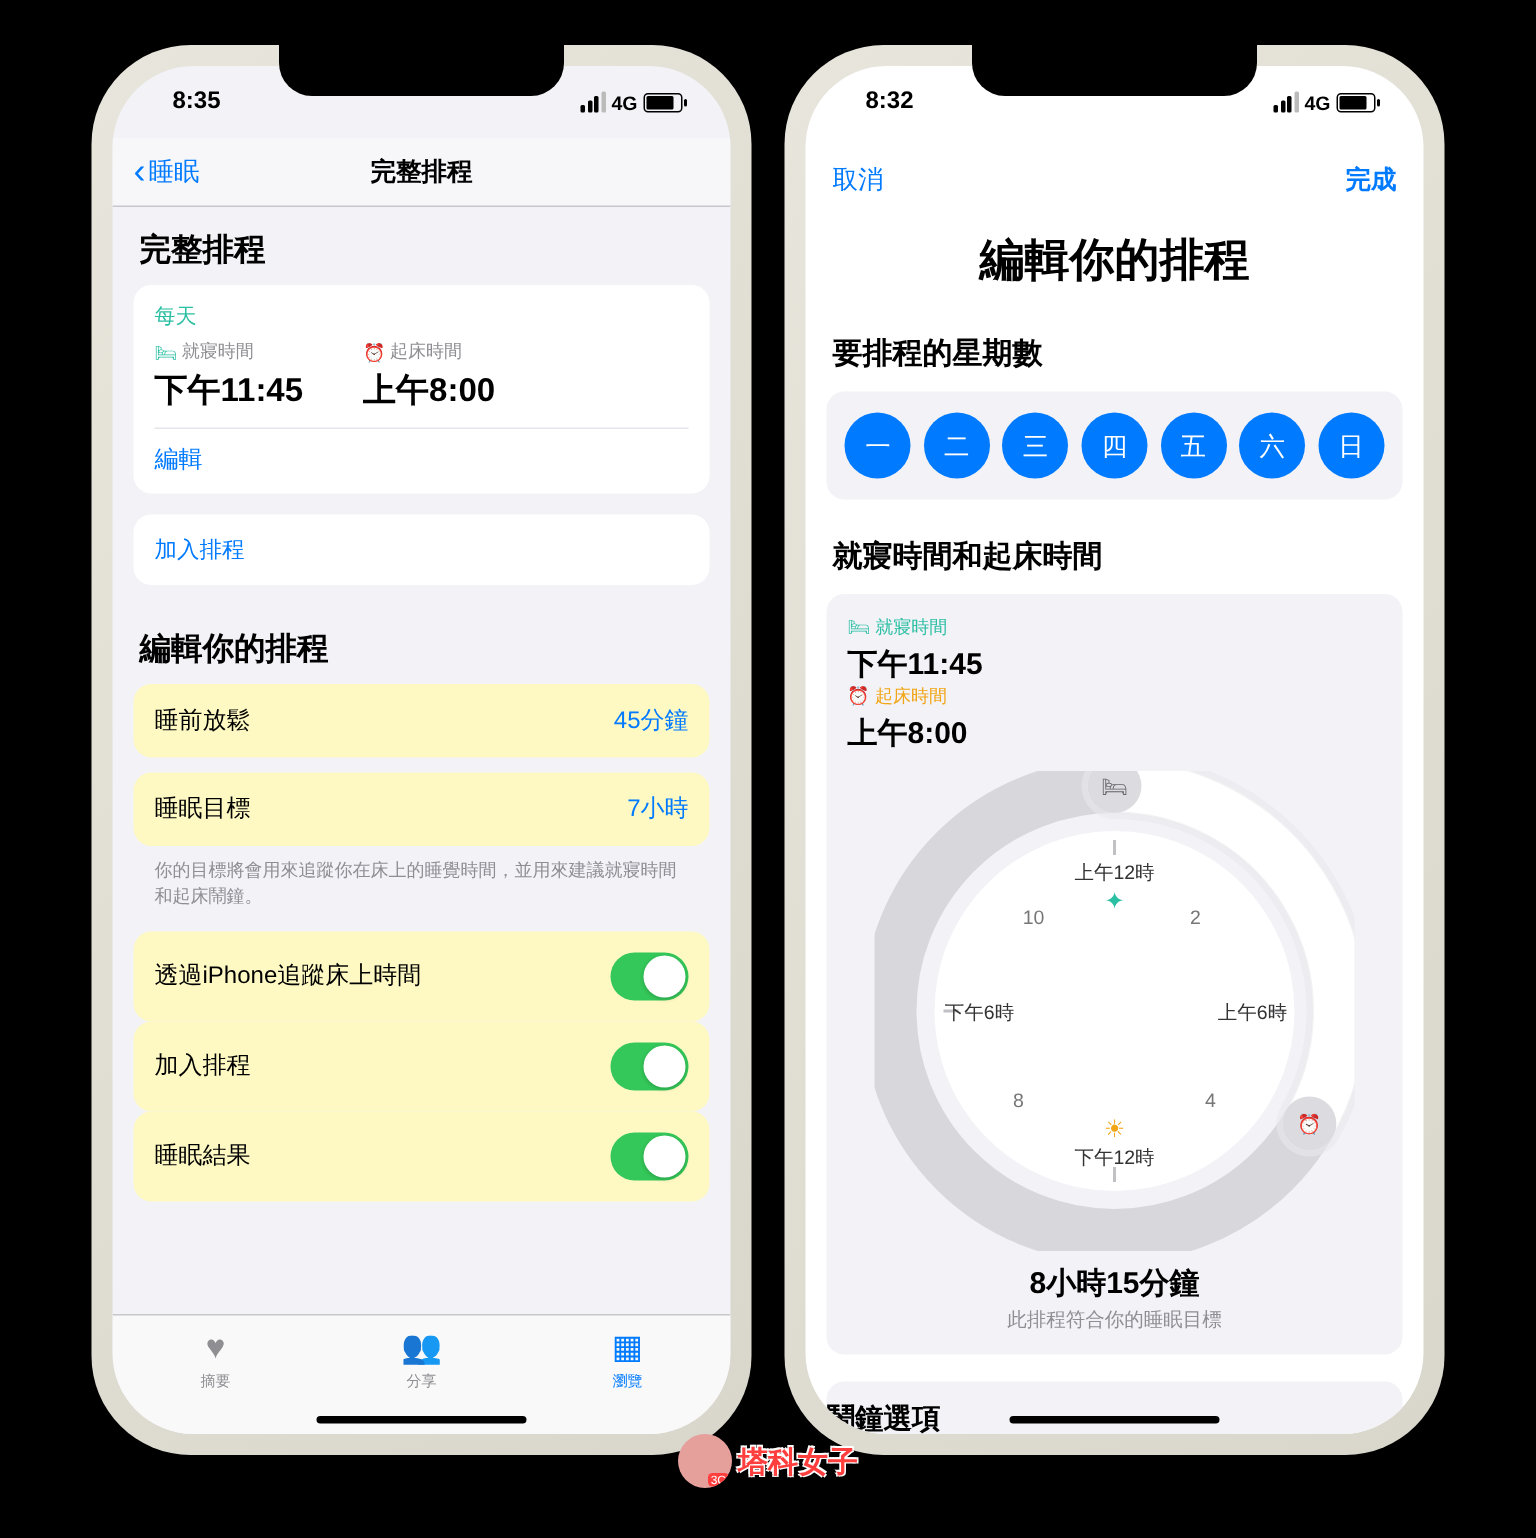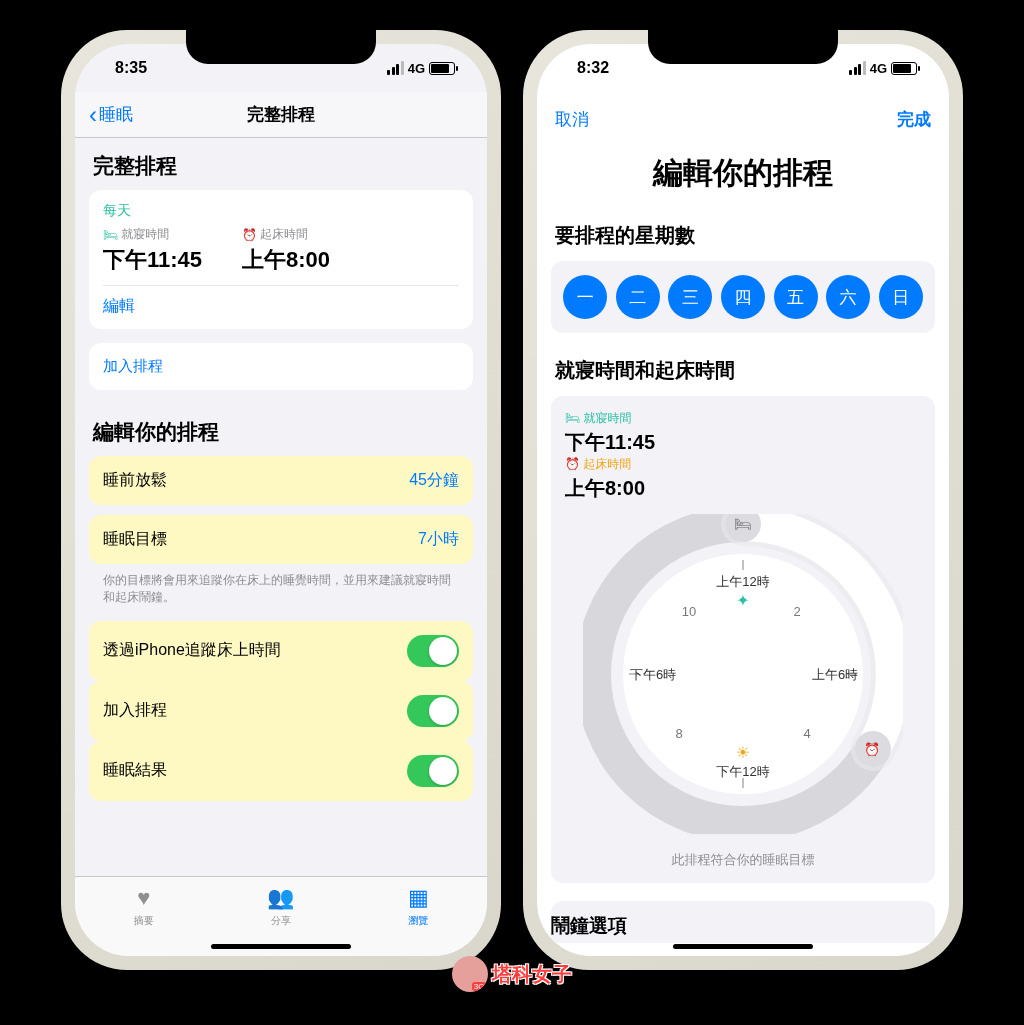--- a/index.html
+++ b/index.html
@@ -356,6 +356,7 @@
       </div>
 
       <div class="result">
+        <div class="big">8小時15分鐘</div>
         <div class="small">此排程符合你的睡眠目標</div>
       </div>
     </div>

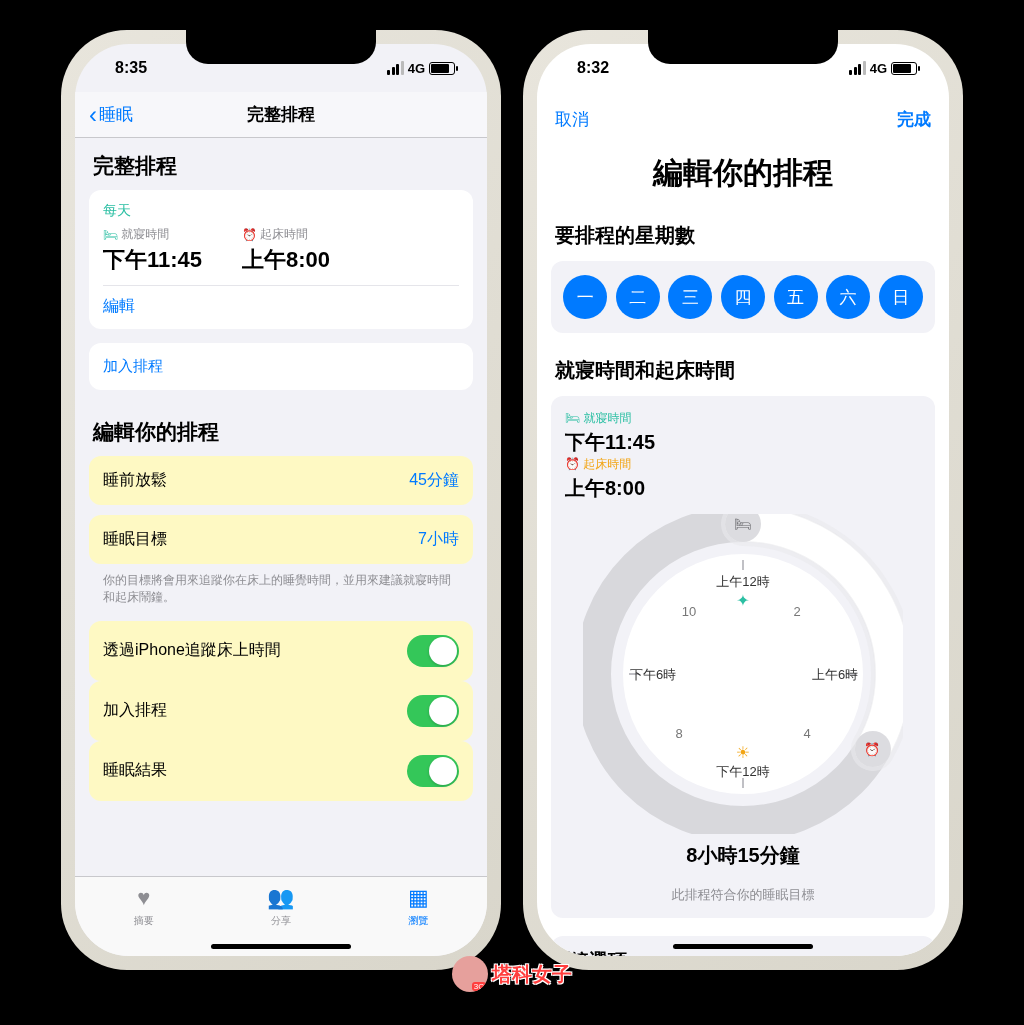--- a/index.html
+++ b/index.html
@@ -145,7 +145,7 @@
 .clockwrap { position:relative; width:320px; height:320px; margin:12px auto 8px; }
 .result { text-align:center; }
 .result .big { font-size:20px; font-weight:700; }
-.result .small { font-size:13px; color:#8e8e93; margin-top:17px;}
+.result .small { font-size:13px; color:#8e8e93; margin-top:2px;}
 .bottompeek {
   margin:18px 14px 0; text-align:left; font-size:19px; font-weight:700;
   background:#f2f2f7; border-radius:12px 12px 0 0; padding:12px 0 4px;

